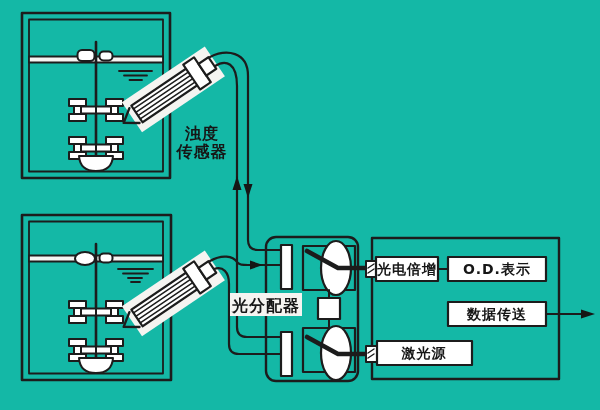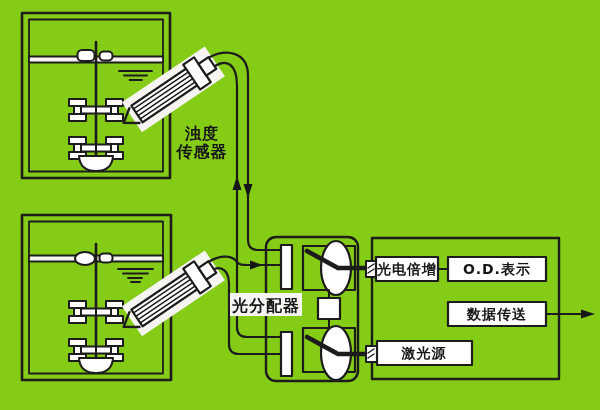--- a/index.html
+++ b/index.html
@@ -4,7 +4,7 @@
 <style>
   html,body{margin:0;padding:0;}
   body{background:#e9e9e6;font-family:"DejaVu Sans",sans-serif;}
-  #stage{position:relative;width:600px;height:410px;background:#84cc16;overflow:hidden;}
+  #stage{position:relative;width:600px;height:410px;background:#14b8a6;overflow:hidden;}
   svg{display:block;}
   .lbl{font-family:"DejaVu Sans",sans-serif;font-weight:bold;fill:#161616;}
   .lbl-lg{font-size:16px;letter-spacing:1px;}

